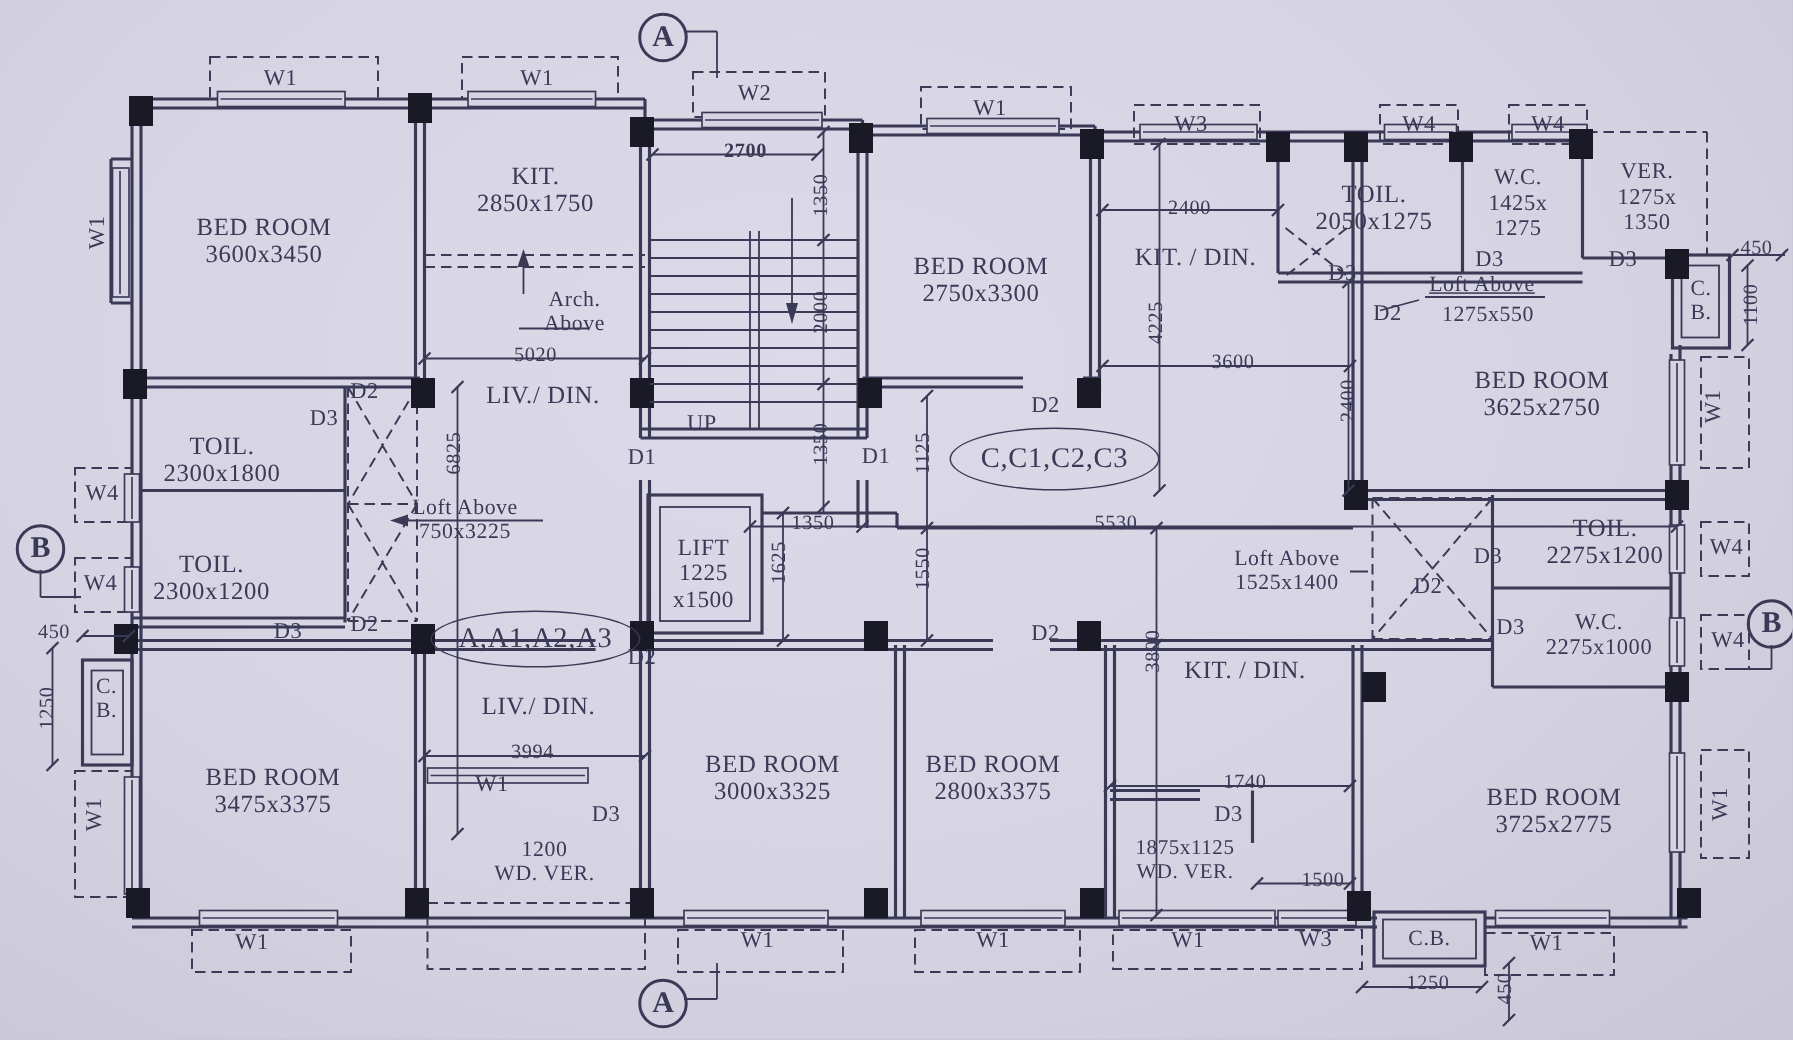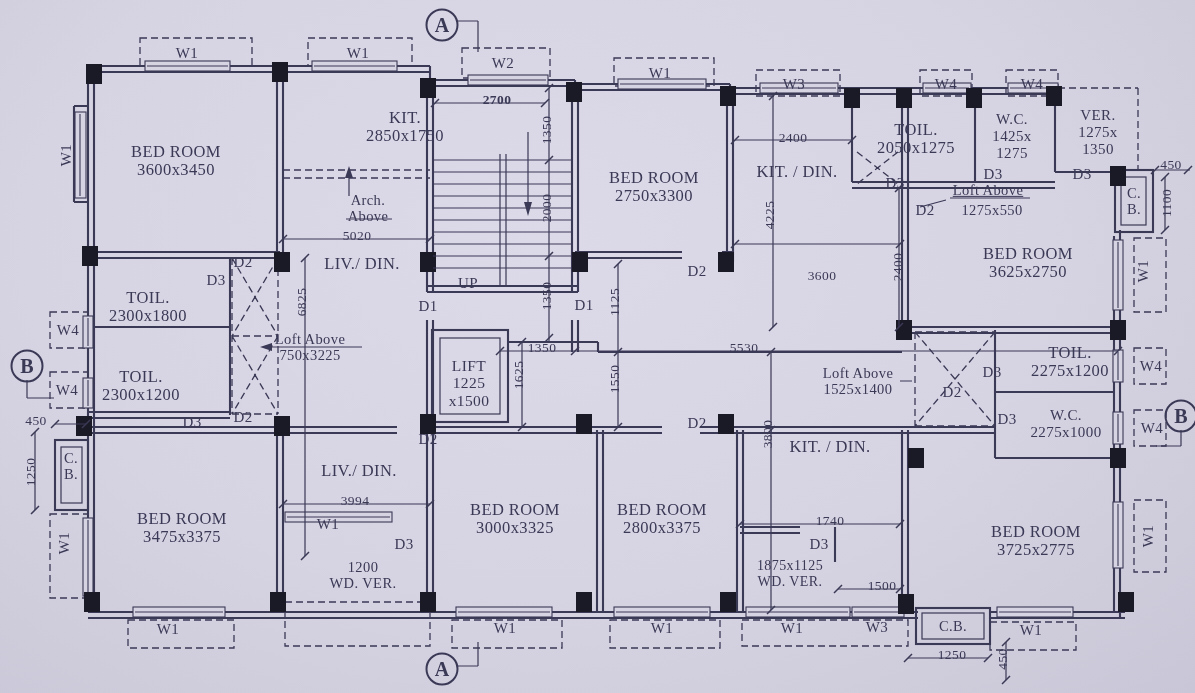--- a/index.html
+++ b/index.html
@@ -219,7 +219,7 @@
   <div class="layer">
       <div class="t room" style="left: 176px; top: 161px;">BED ROOM
 3600x3450</div>
-      <div class="t room" style="left: 357px; top: 127px; margin-left: 48px;">KIT.
+      <div class="t room" style="left: 357px; top: 127px;">KIT.
 2850x1750</div>
       <div class="t room" style="left: 654px; top: 187px;">BED ROOM
 2750x3300</div>

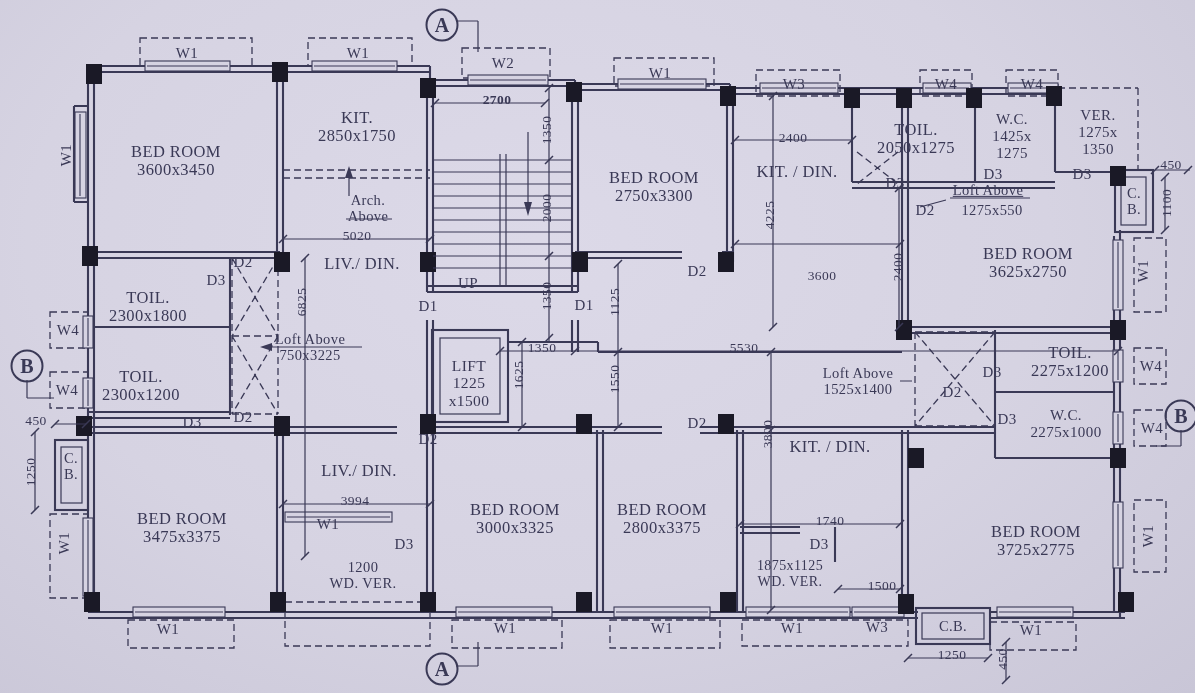--- a/index.html
+++ b/index.html
@@ -257,7 +257,7 @@
       <div class="t room" style="left: 797px; top: 172px;">KIT. / DIN.</div>
       <div class="t room" style="left: 830px; top: 447px;">KIT. / DIN.</div>
       <div class="t tag" style="left: 468px; top: 283px;">UP</div>
-      <div class="t note" style="left: 368px; top: 208px;">Arch.
+      <div class="t note" style="left: 383px; top: 208px;">Arch.
 Above</div>
       <div class="t note" style="left: 310px; top: 347px;">Loft Above
 750x3225</div>

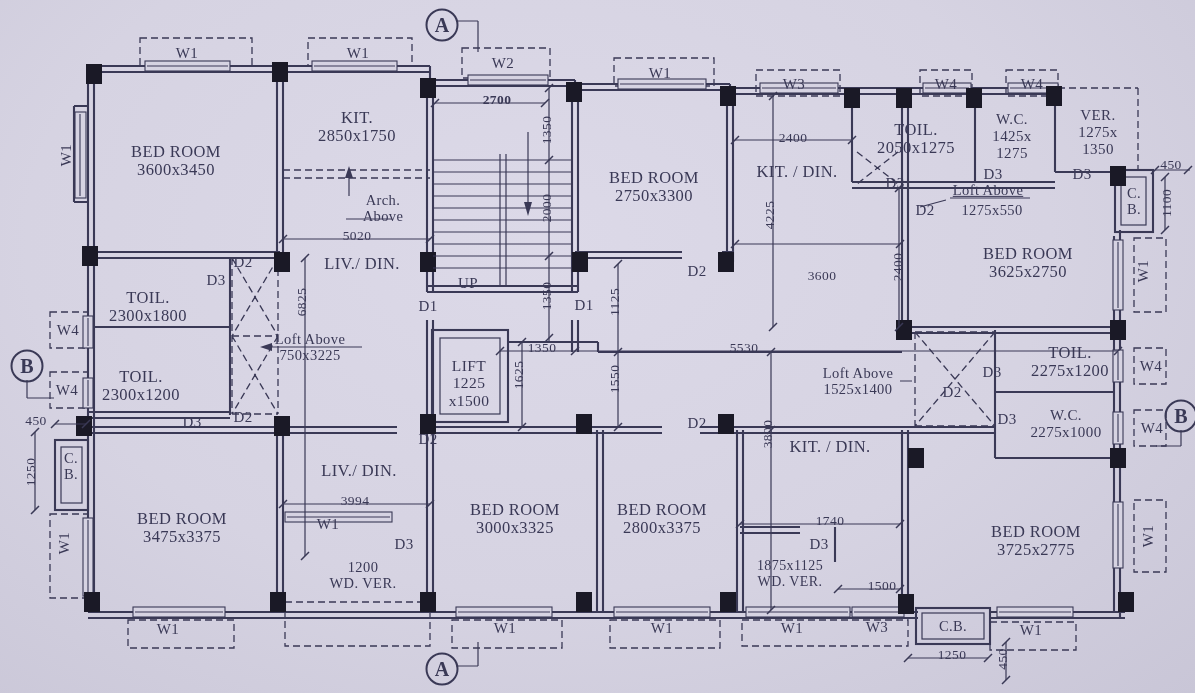--- a/index.html
+++ b/index.html
@@ -329,7 +329,7 @@
       <div class="t dim" style="left: 355px; top: 501px;">3994</div>
       <div class="t dim" style="left: 793px; top: 138px;">2400</div>
       <div class="t dim rot" style="left: 770px; top: 215px;">4225</div>
-      <div class="t dim" style="left: 822px; top: 241px; margin-top: 35px;">3600</div>
+      <div class="t dim" style="left: 822px; top: 241px;">3600</div>
       <div class="t dim rot" style="left: 898px; top: 267px;">2400</div>
       <div class="t dim" style="left: 830px; top: 521px;">1740</div>
       <div class="t dim" style="left: 882px; top: 586px;">1500</div>

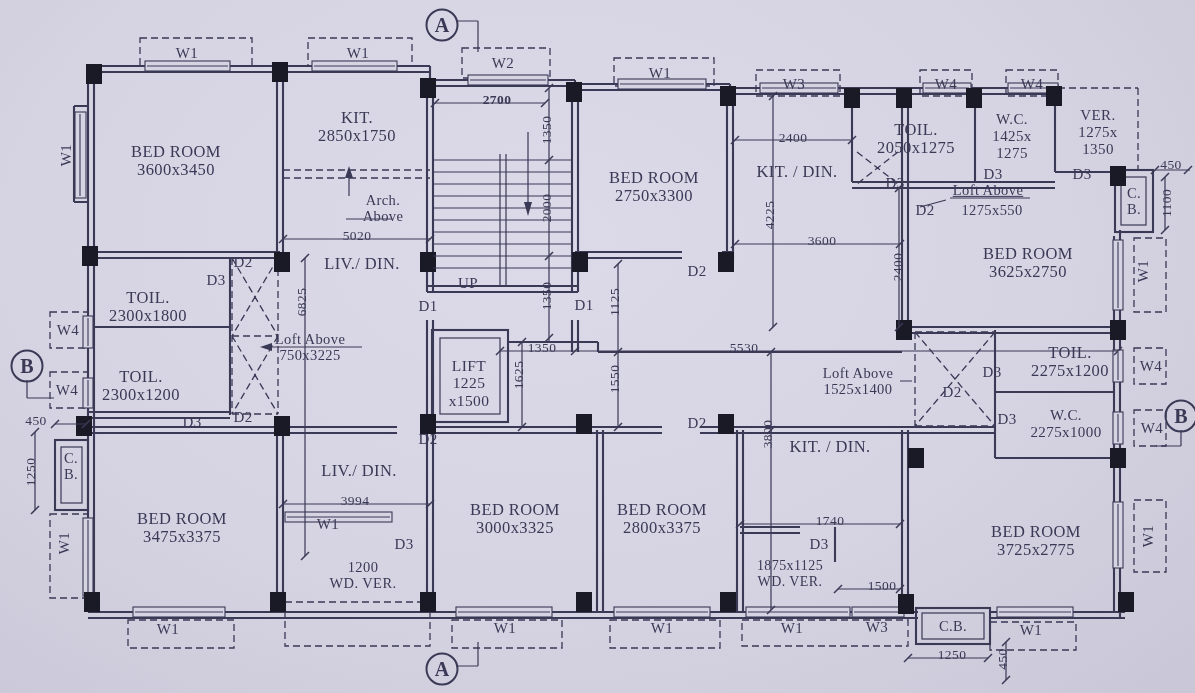--- a/index.html
+++ b/index.html
@@ -339,6 +339,7 @@
       <div class="t dim rot" style="left: 31px; top: 472px;">1250</div>
       <div class="t dim" style="left: 1171px; top: 165px;">450</div>
       <div class="t dim rot" style="left: 1167px; top: 203px;">1100</div>
+      <div class="oval" style="left: 703px; top: 306px; width: 138px; height: 40px;">C,C1,C2,C3</div>
       <div class="marker" style="left: 442px; top: 25px;">A</div>
       <div class="marker" style="left: 27px; top: 366px;">B</div>
       <div class="marker" style="left: 1181px; top: 416px;">B</div>

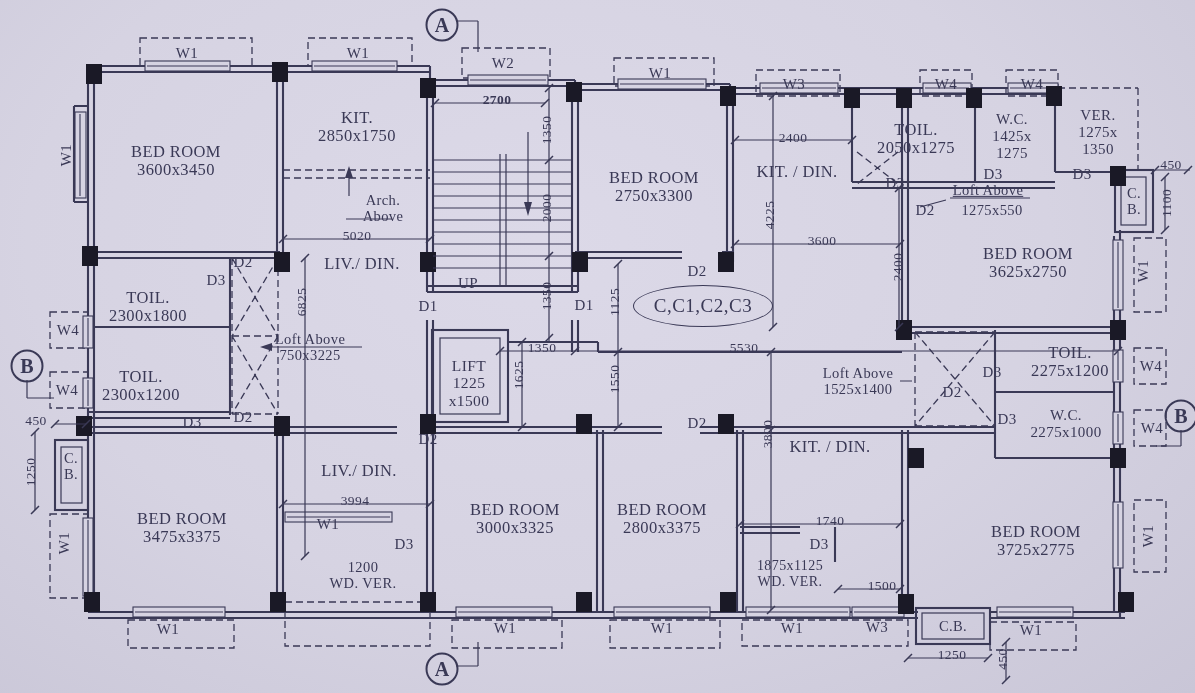--- a/index.html
+++ b/index.html
@@ -339,6 +339,7 @@
       <div class="t dim rot" style="left: 31px; top: 472px;">1250</div>
       <div class="t dim" style="left: 1171px; top: 165px;">450</div>
       <div class="t dim rot" style="left: 1167px; top: 203px;">1100</div>
+      <div class="oval" style="left: 357px; top: 426px; width: 138px; height: 36px;">A,A1,A2,A3</div>
       <div class="oval" style="left: 703px; top: 306px; width: 138px; height: 40px;">C,C1,C2,C3</div>
       <div class="marker" style="left: 442px; top: 25px;">A</div>
       <div class="marker" style="left: 27px; top: 366px;">B</div>

